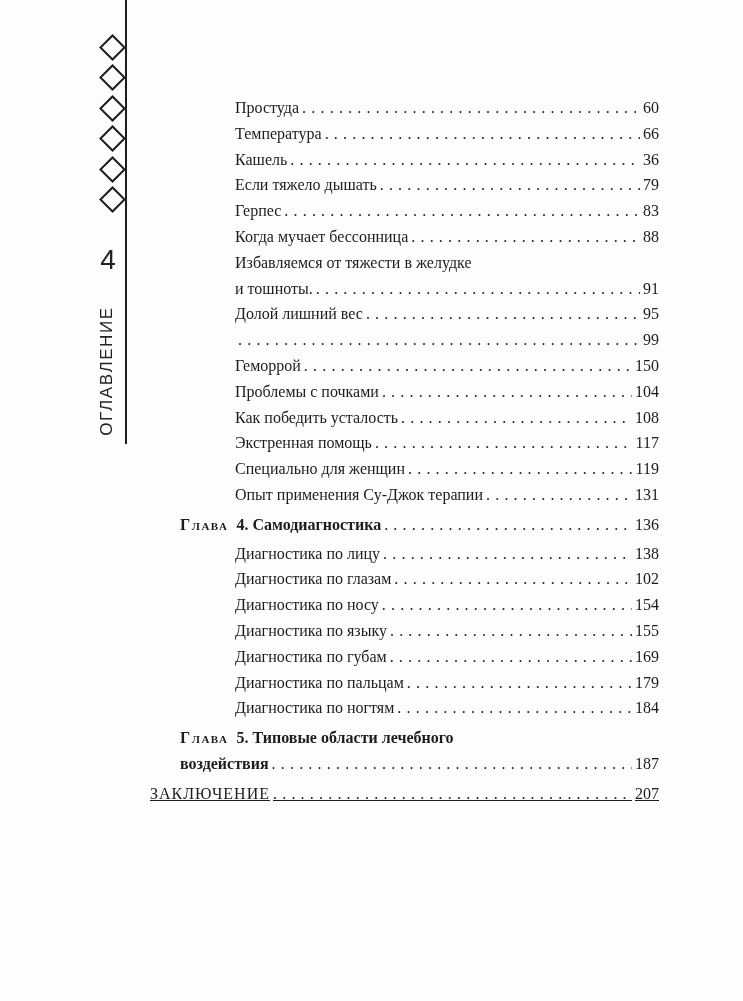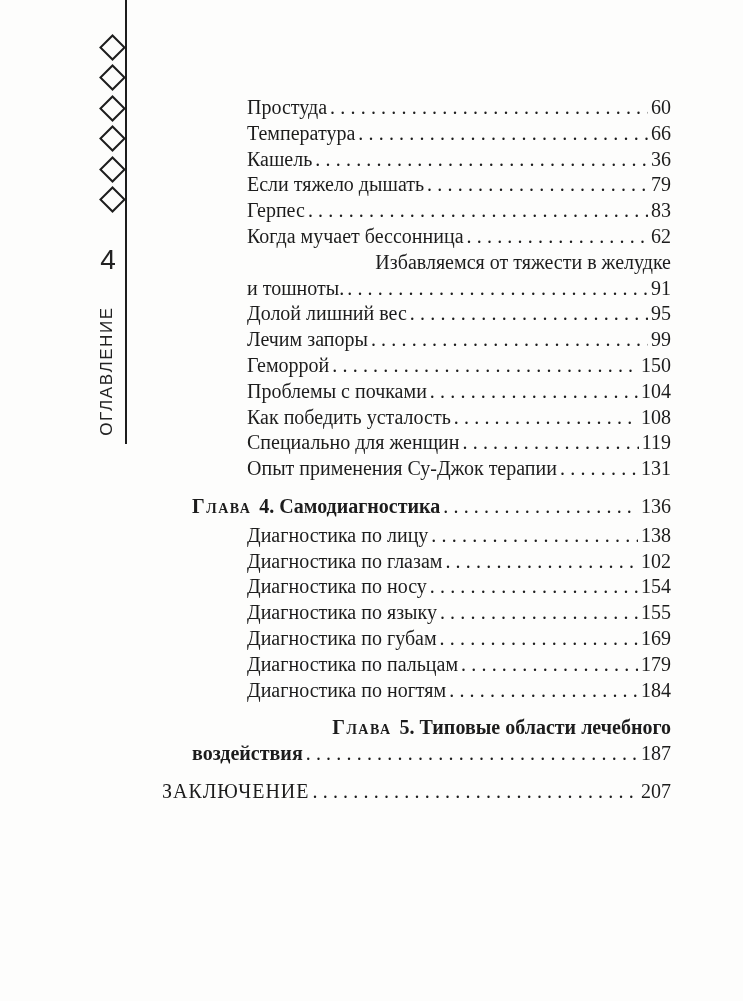--- a/index.html
+++ b/index.html
@@ -56,11 +56,10 @@
   
   .toc {
     position: absolute;
-    left: 162px; top: 95px;
+    left: 150px; top: 95px;
     width: 509px;
-    font-size: 20px;
+    font-size: 16px;
     line-height: 25.8px;
-    text-align: right;
   }
   .entry { margin: 0; }
   .entry.gap { margin-top: 12px; }

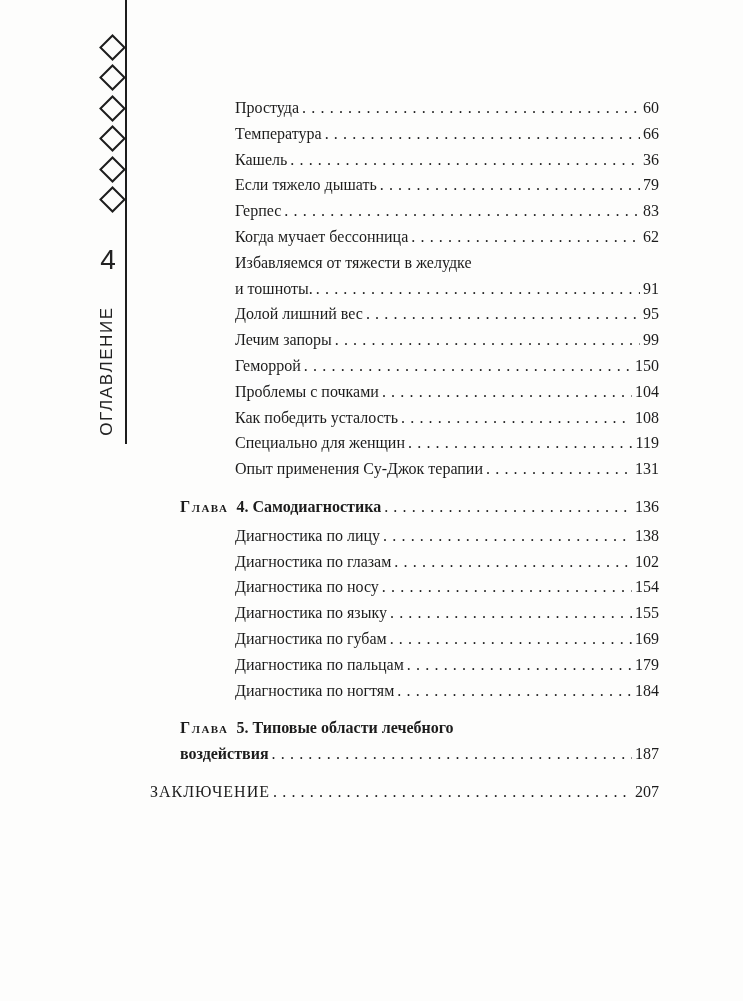--- a/index.html
+++ b/index.html
@@ -157,7 +157,7 @@
         <div class="row">
           <span class="t">Когда мучает бессонница</span>
           <span class="leader"></span>
-          <span class="pg">62</span>
+          <span class="pg">88</span>
         </div>
       </div>
       <div class="entry ind-sub">

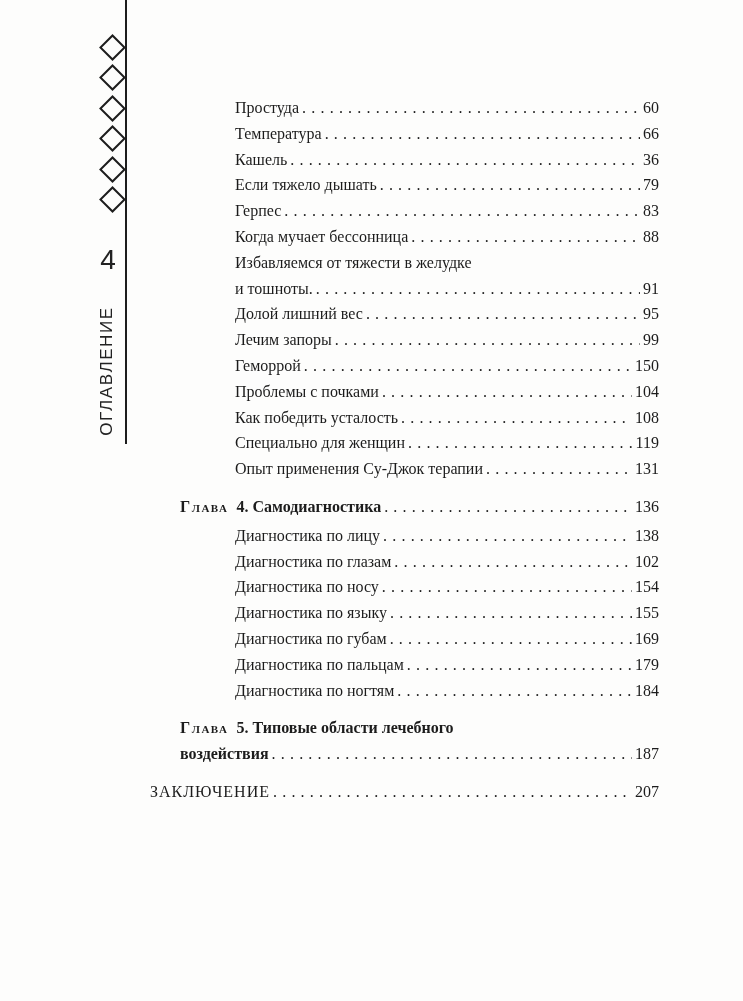--- a/index.html
+++ b/index.html
@@ -177,7 +177,6 @@
       </div>
       <div class="entry ind-sub">
         <div class="row">
-          <span class="t">Лечим запоры</span>
           <span class="leader"></span>
           <span class="pg">99</span>
         </div>

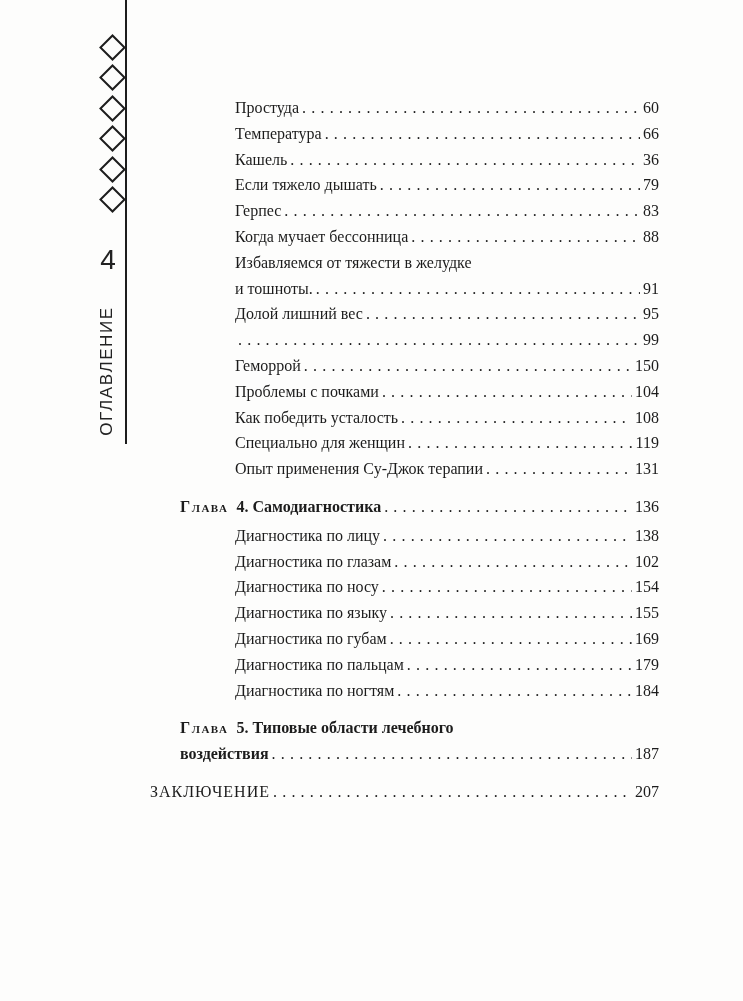--- a/index.html
+++ b/index.html
@@ -204,6 +204,13 @@
       </div>
       <div class="entry ind-sub">
         <div class="row">
+          <span class="t">Экстренная помощь</span>
+          <span class="leader"></span>
+          <span class="pg">117</span>
+        </div>
+      </div>
+      <div class="entry ind-sub">
+        <div class="row">
           <span class="t">Специально для женщин</span>
           <span class="leader"></span>
           <span class="pg">119</span>

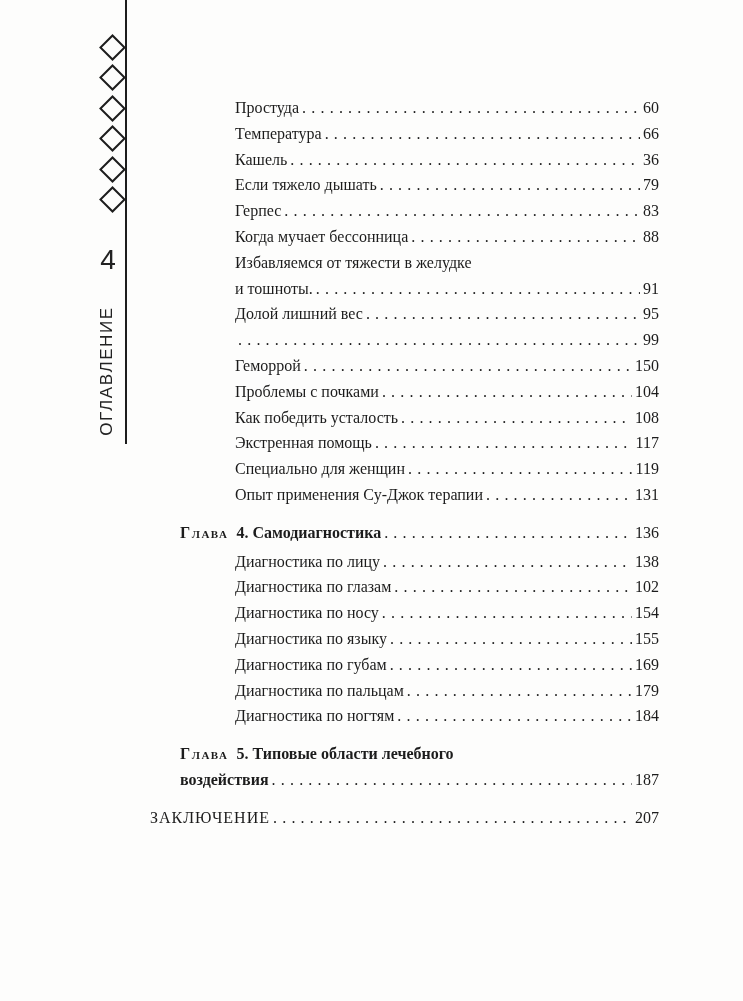--- a/index.html
+++ b/index.html
@@ -62,7 +62,7 @@
     line-height: 25.8px;
   }
   .entry { margin: 0; }
-  .entry.gap { margin-top: 12px; }
+  .entry.gap { margin-top: 4px; }
   .entry.chapter { margin-bottom: 3px; }
   .ind-sub  { padding-left: 85px; }
   .ind-chapter { padding-left: 30px; }

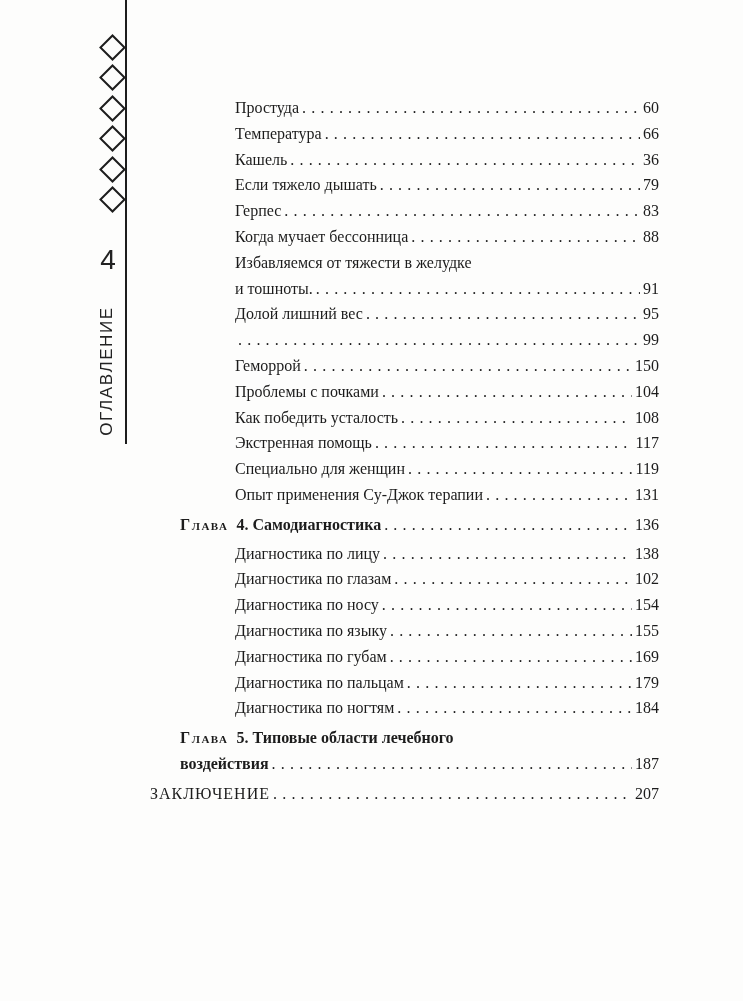--- a/index.html
+++ b/index.html
@@ -66,7 +66,7 @@
   .entry.chapter { margin-bottom: 3px; }
   .ind-sub  { padding-left: 85px; }
   .ind-chapter { padding-left: 30px; }
-  .ind-root { padding-left: 0; }
+  .ind-root { padding-left: 0; text-decoration: underline; }
 
   .line, .row { white-space: nowrap; }
   .row { display: flex; align-items: flex-end; }

